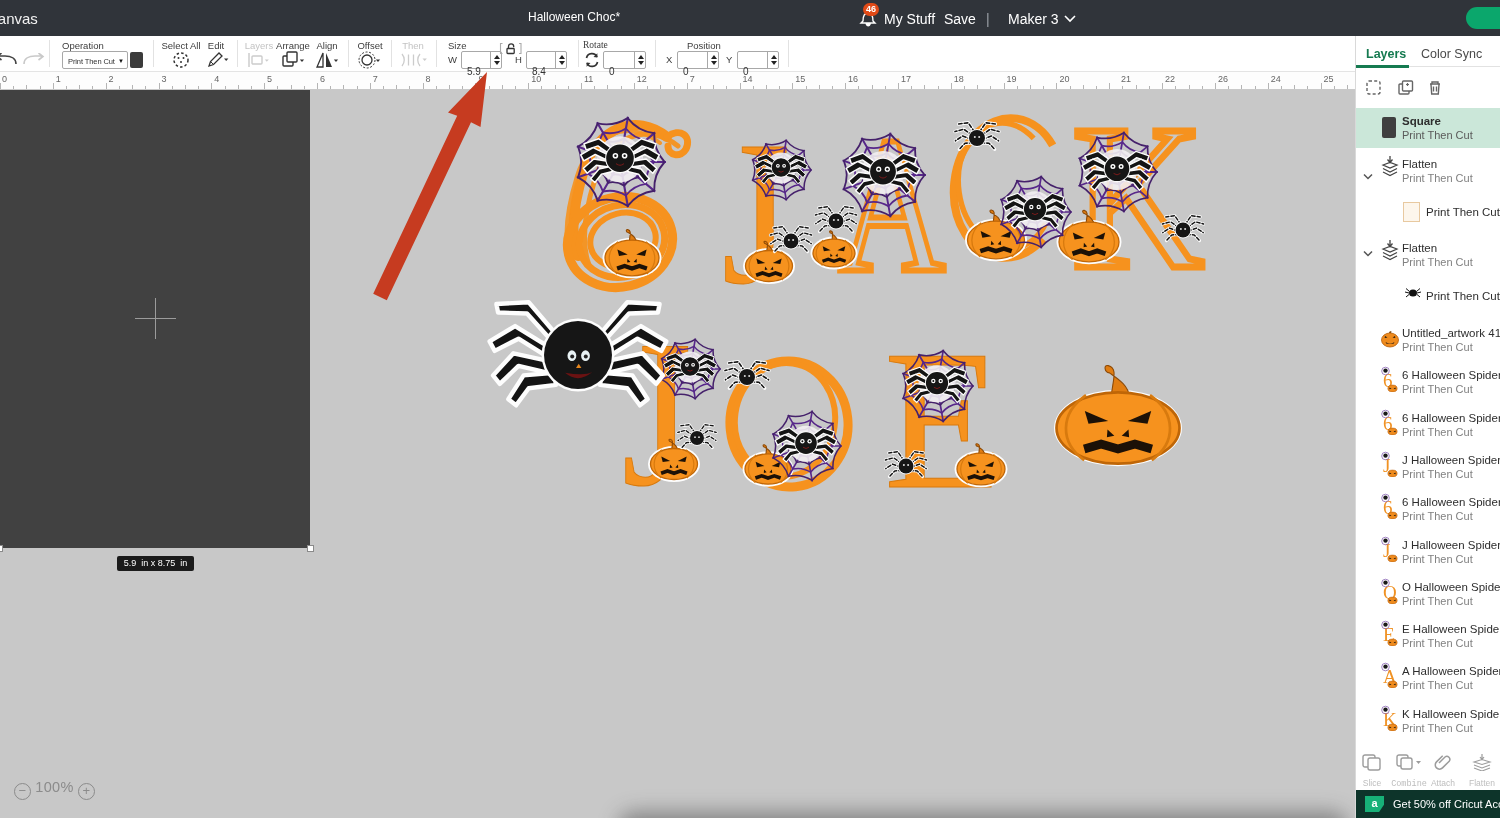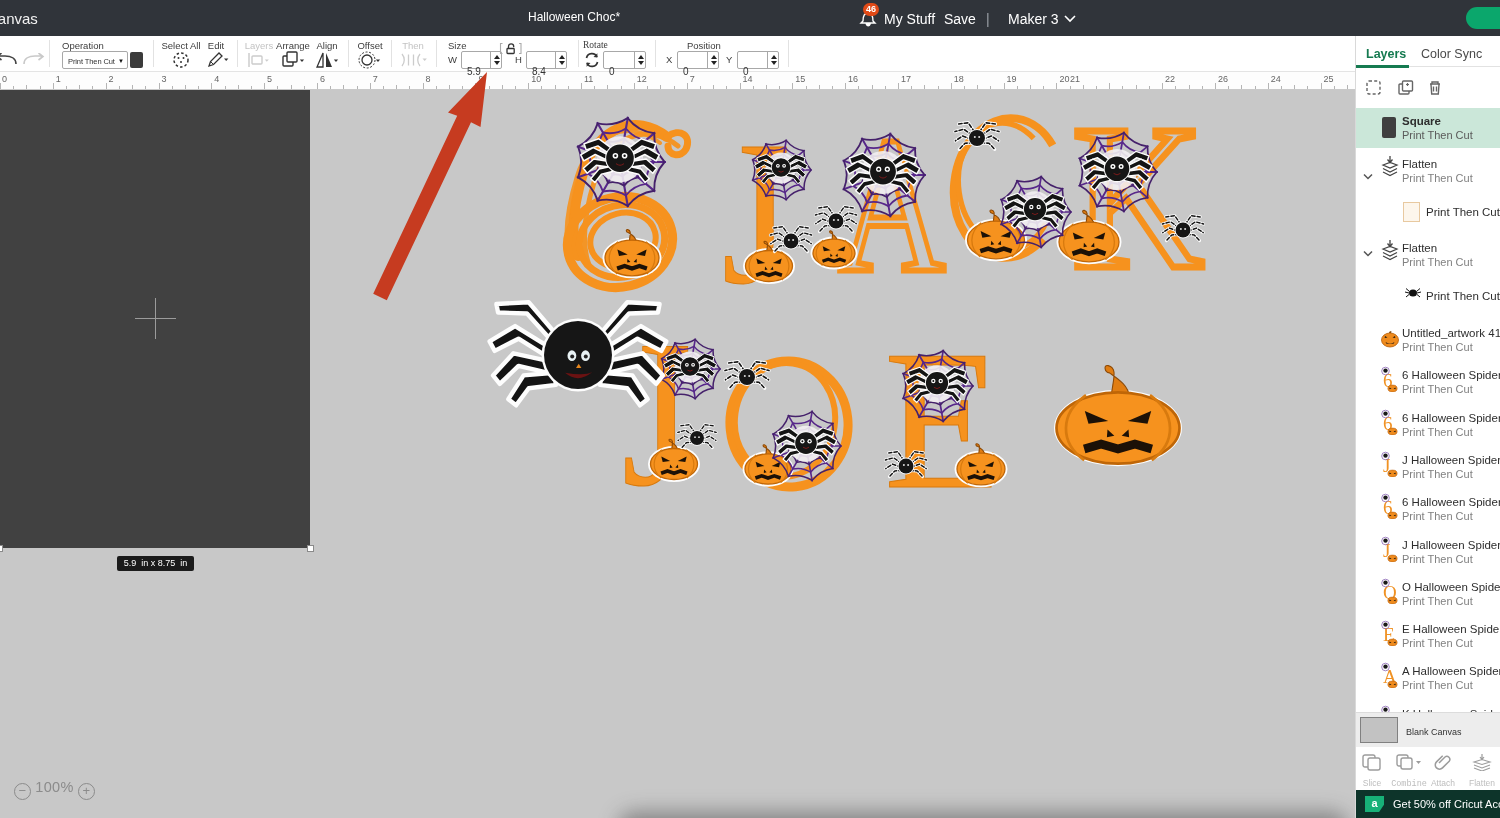--- a/index.html
+++ b/index.html
@@ -296,7 +296,7 @@
       <div class="rtick" style="left:1082.8px; bottom:0; height:4px;"></div>
       <div class="rtick" style="left:1096.0px; bottom:0; height:3px;"></div>
       <div class="rtick" style="left:1109.2px; bottom:0; height:6px;"></div>
-      <span class="rnum" style="left:1070px;">21</span>
+      <span class="rnum" style="left:1121px;">21</span>
       <div class="rtick" style="left:1122.4px; bottom:0; height:3px;"></div>
       <div class="rtick" style="left:1135.6px; bottom:0; height:4px;"></div>
       <div class="rtick" style="left:1148.8px; bottom:0; height:3px;"></div>

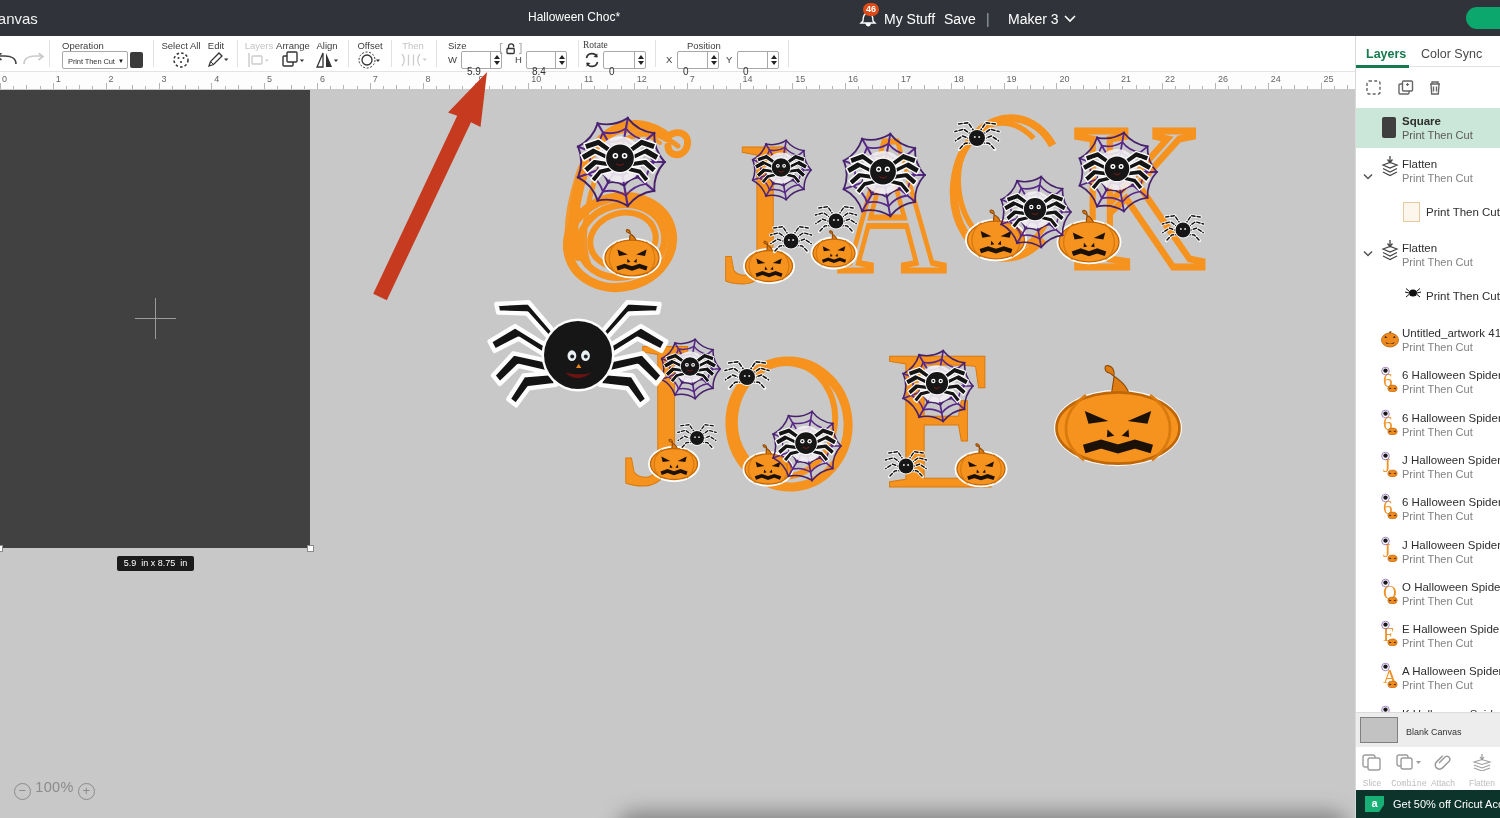--- a/index.html
+++ b/index.html
@@ -936,10 +936,6 @@
         <span class="ttl" style="top:5px;">K Halloween Spider A</span>
         <span class="sub" style="top:19px;">Print Then Cut</span>
       </div>
-<div id="blankrow">
-        <div class="sw"></div>
-        <div class="tx">Blank Canvas</div>
-      </div>
 <div id="actbar">
         <div class="act" style="left:-4px;"><svg width="20" height="17" viewBox="0 0 20 17">
             <rect x="1" y="1" width="12" height="12" rx="2" fill="none" stroke="#9c9c9c" stroke-width="1.4"></rect>

